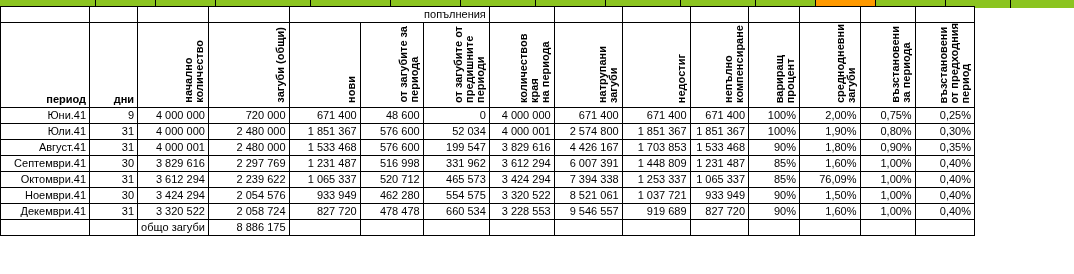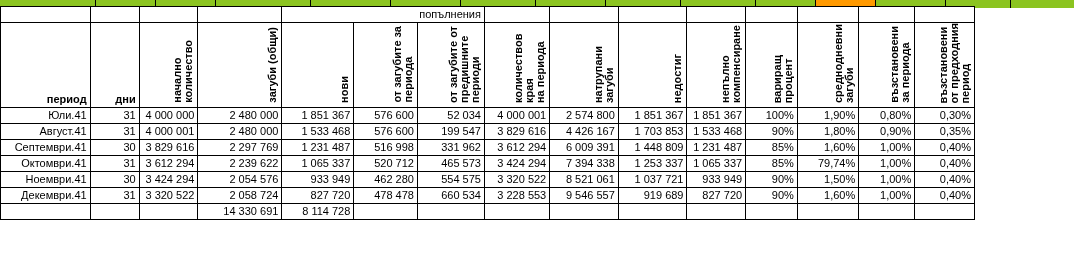--- a/index.html
+++ b/index.html
@@ -146,6 +146,23 @@
     </tr>
 
     <tr>
+      <td>Юни.41</td>
+      <td>9</td>
+      <td>4 000 000</td>
+      <td class="fill-orange">720 000</td>
+      <td>671 400</td>
+      <td>48 600</td>
+      <td>0</td>
+      <td class="fill-green">4 000 000</td>
+      <td>671 400</td>
+      <td>671 400</td>
+      <td>671 400</td>
+      <td>100%</td>
+      <td>2,00%</td>
+      <td>0,75%</td>
+      <td>0,25%</td>
+    </tr>
+    <tr>
       <td>Юли.41</td>
       <td>31</td>
       <td>4 000 000</td>

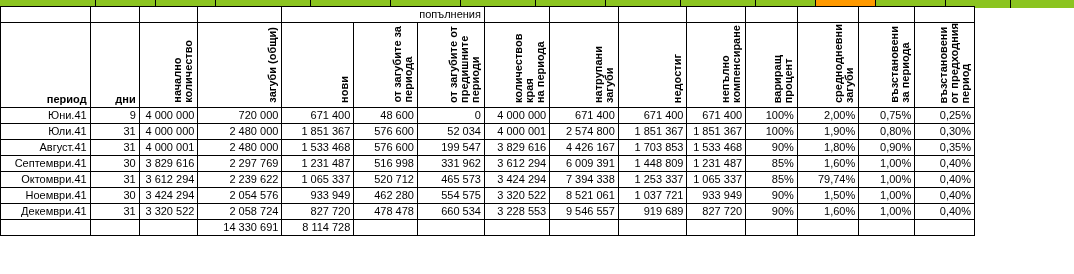--- a/index.html
+++ b/index.html
@@ -205,7 +205,7 @@
       <td>516 998</td>
       <td>331 962</td>
       <td class="fill-green">3 612 294</td>
-      <td>6 009 391</td>
+      <td>6 007 391</td>
       <td>1 448 809</td>
       <td>1 231 487</td>
       <td>85%</td>

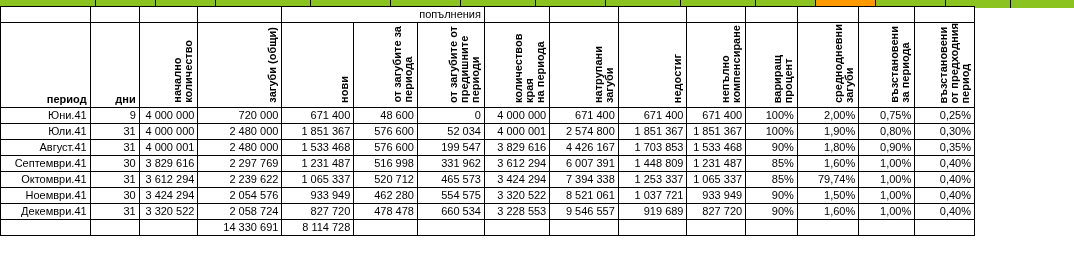--- a/index.html
+++ b/index.html
@@ -226,7 +226,7 @@
       <td>1 253 337</td>
       <td>1 065 337</td>
       <td>85%</td>
-      <td>79,74%</td>
+      <td>76,09%</td>
       <td>1,00%</td>
       <td>0,40%</td>
     </tr>

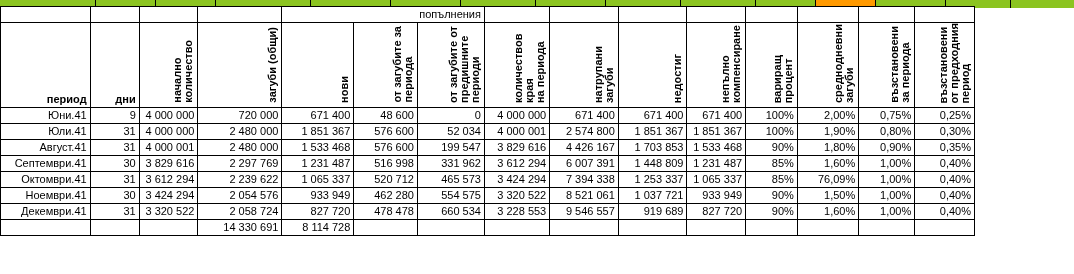--- a/index.html
+++ b/index.html
@@ -283,6 +283,23 @@
       <td class="nolines"></td>
     </tr>
 
+    <tr>
+      <td class="nolines"></td>
+      <td class="nolines"></td>
+      <td class="labelcell">общо загуби</td>
+      <td>8 886 175</td>
+      <td class="nolines"></td>
+      <td class="nolines"></td>
+      <td class="nolines"></td>
+      <td class="nolines"></td>
+      <td class="nolines"></td>
+      <td class="nolines"></td>
+      <td class="nolines"></td>
+      <td class="nolines"></td>
+      <td class="nolines"></td>
+      <td class="nolines"></td>
+      <td class="nolines"></td>
+    </tr>
   </tbody>
     </table>
 </div>

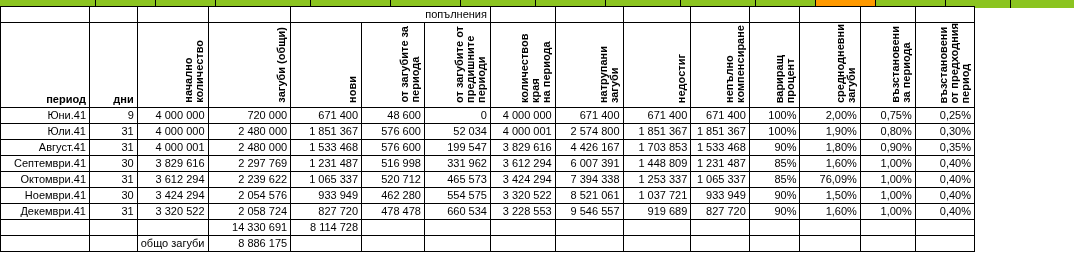--- a/index.html
+++ b/index.html
@@ -265,23 +265,6 @@
       <td>0,40%</td>
     </tr>
 
-    <tr>
-      <td class="nolines"></td>
-      <td class="nolines"></td>
-      <td class="nolines"></td>
-      <td>14 330 691</td>
-      <td>8 114 728</td>
-      <td class="nolines"></td>
-      <td class="nolines"></td>
-      <td class="nolines"></td>
-      <td class="nolines"></td>
-      <td class="nolines"></td>
-      <td class="nolines"></td>
-      <td class="nolines"></td>
-      <td class="nolines"></td>
-      <td class="nolines"></td>
-      <td class="nolines"></td>
-    </tr>
 
     <tr>
       <td class="nolines"></td>

